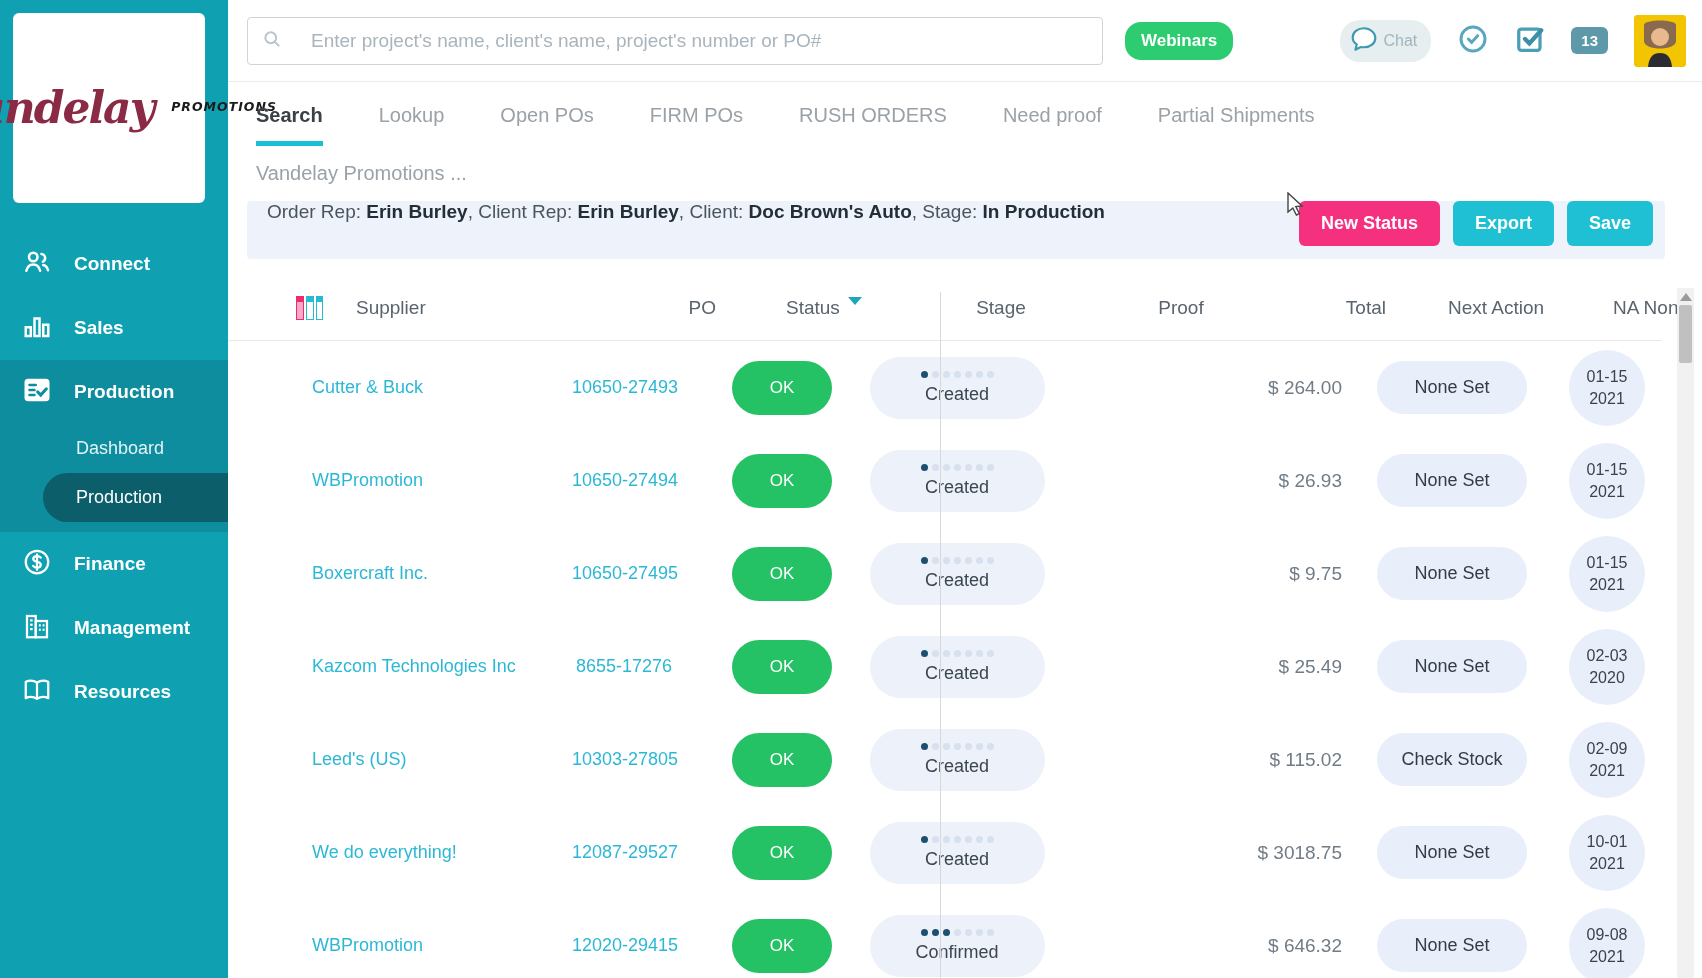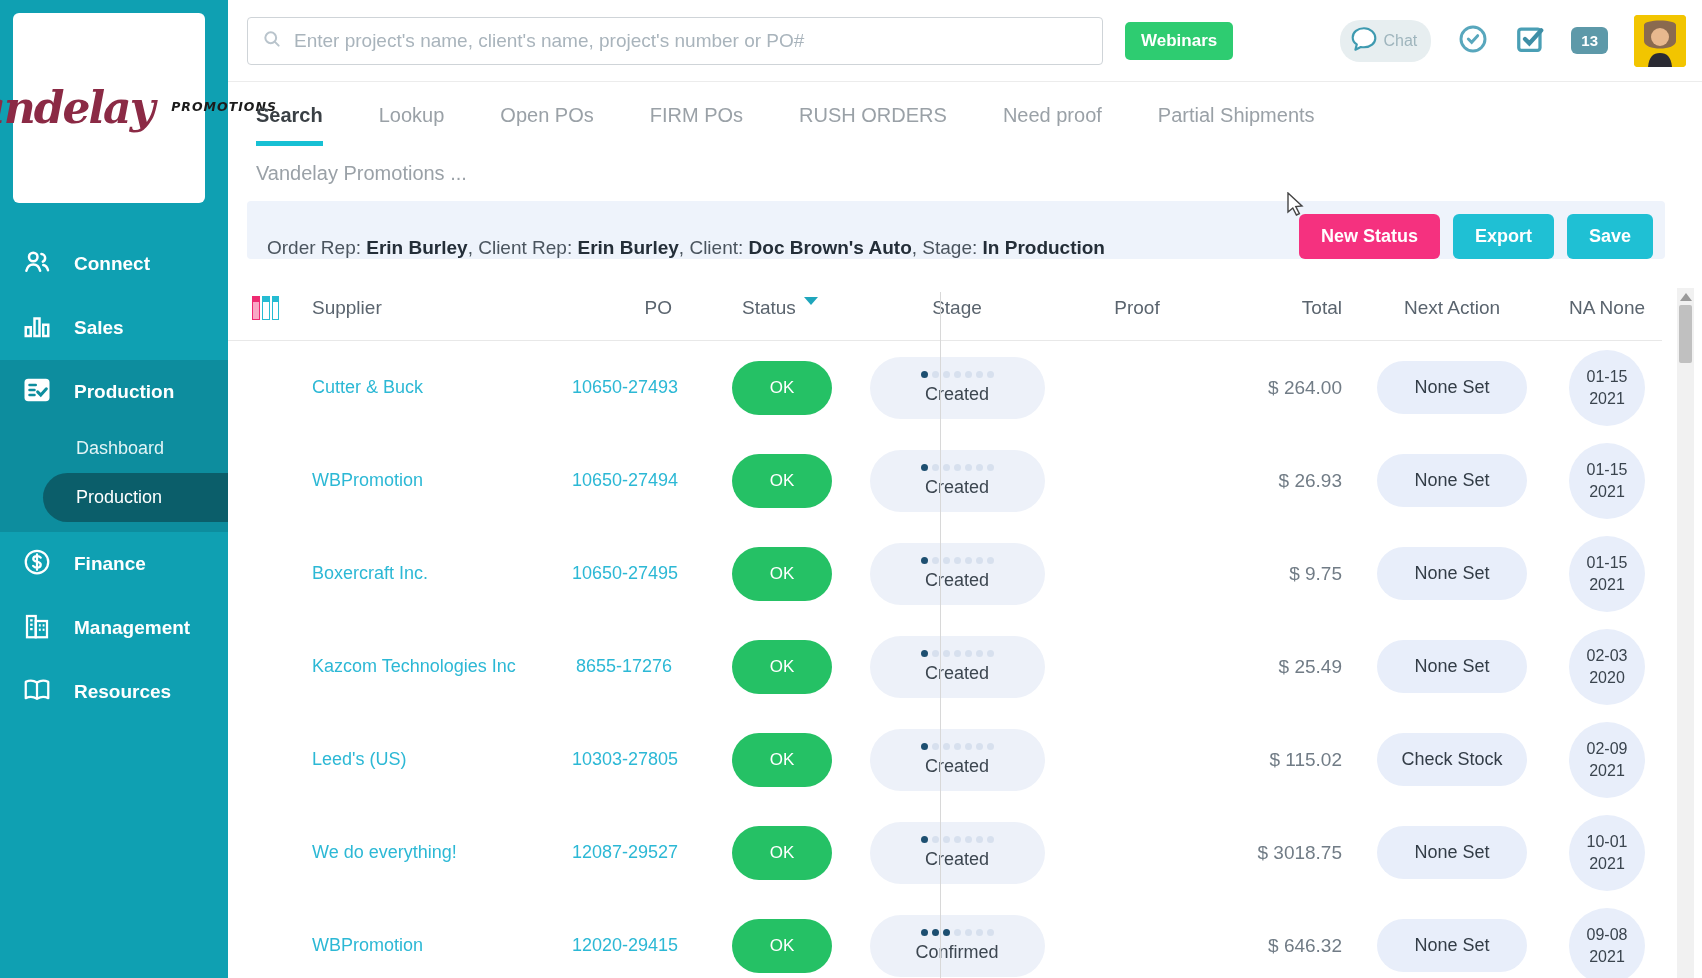--- a/index.html
+++ b/index.html
@@ -31,7 +31,7 @@
   .topbar { height:82px; display:flex; align-items:center; border-bottom:1px solid #ececec;
             padding-left:19px; }
   .search-box { width:856px; height:48px; border:1px solid #cfd4d8; border-radius:4px;
-                display:flex; align-items:center; padding:0 14px; gap:12px; background:#fff; }
+                display:flex; align-items:center; padding:0 14px; gap:29px; background:#fff; }
   .search-box input { border:none; outline:none; flex:1; font-size:19px; color:#444;
                       font-family:"Liberation Sans", sans-serif; }
   .search-box input::placeholder { color:#a9b4bc; }

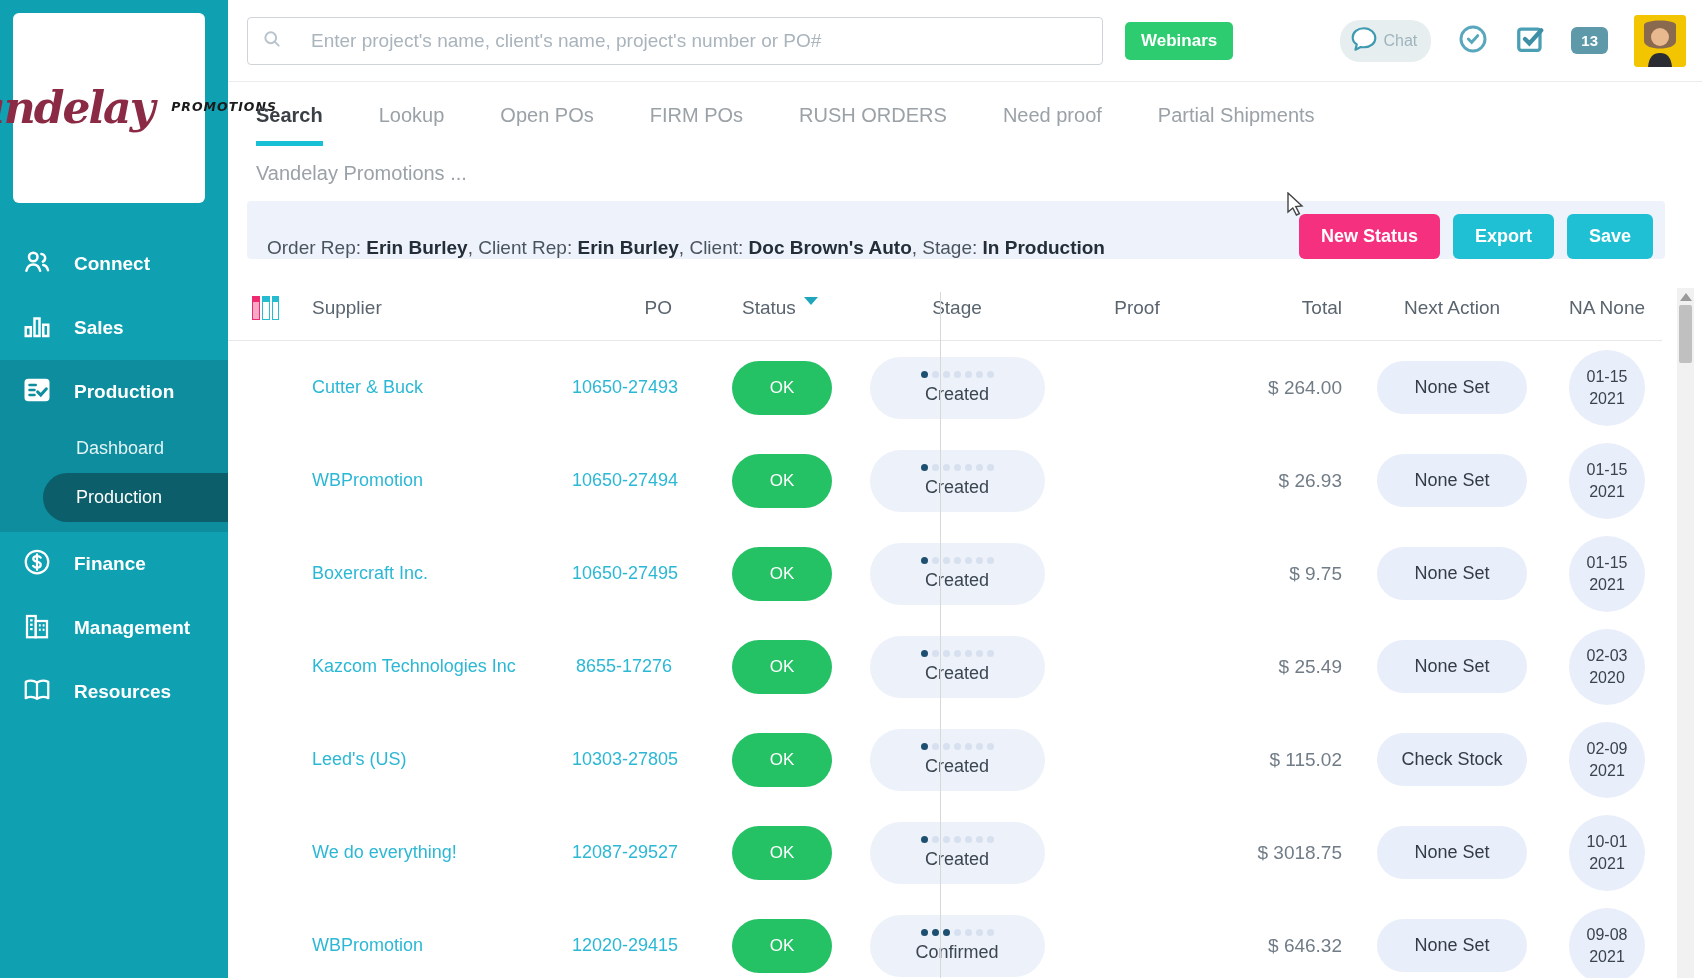--- a/index.html
+++ b/index.html
@@ -36,7 +36,7 @@
                       font-family:"Liberation Sans", sans-serif; }
   .search-box input::placeholder { color:#a9b4bc; }
   .btn-webinars { margin-left:22px; background:#2ECC71; color:#fff; font-weight:bold;
-                  font-size:17px; border:none; border-radius:5px; padding:9px 16px; cursor:pointer;text-align:center; }
+                  font-size:17px; border:none; border-radius:16px; padding:9px 16px; cursor:pointer;text-align:center; }
   .top-icons { margin-left:auto; display:flex; align-items:center; gap:26px; padding-right:16px; }
   .chat-pill { display:flex; align-items:center; gap:6px; background:#E7EEF0; border-radius:20px;
                padding:6px 14px 6px 10px; cursor:pointer; }

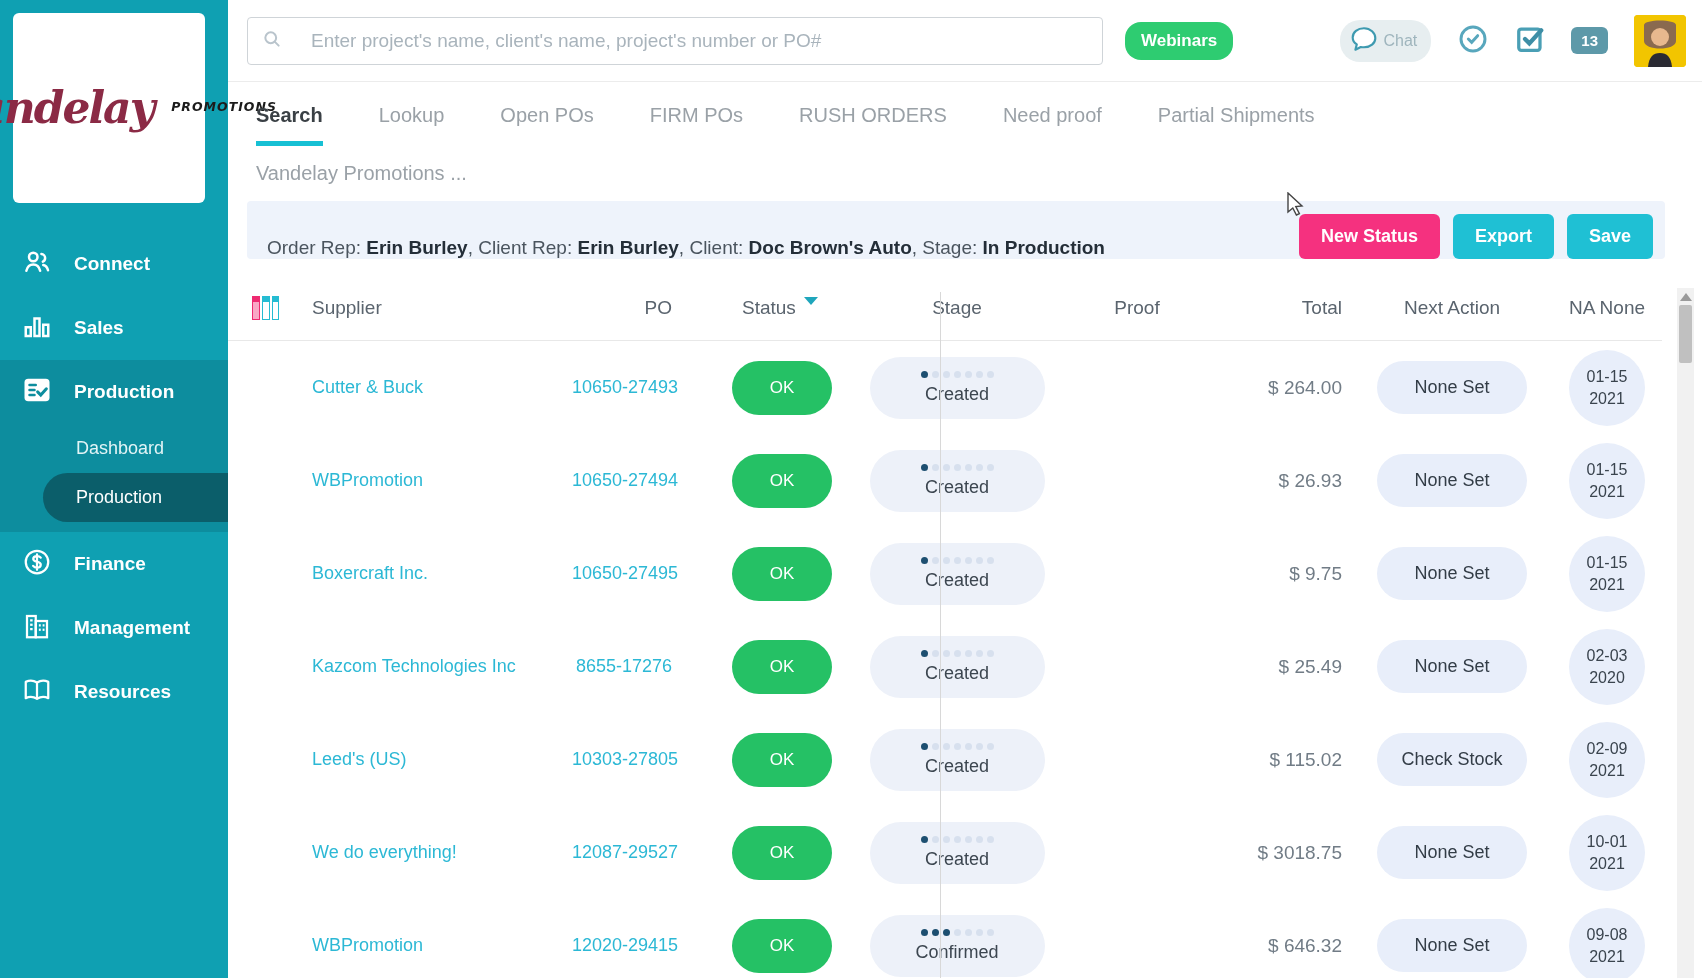--- a/index.html
+++ b/index.html
@@ -52,7 +52,7 @@
   .breadcrumb { margin:16px 0 0 28px; color:#9aa1a7; font-size:20px; }
 
   .filter-bar { margin:16px 0 0 19px; width:1418px; height:58px; background:#EEF3FB;
-                border-radius:4px; display:flex; align-items:flex-end; padding:0 12px 0 20px; }
+                border-radius:4px; display:flex; align-items:flex-start; padding:0 12px 0 20px; }
   .filter-text { font-size:19px; color:#4a545e; }
   .filter-text b { color:#242e38; }
   .filter-actions { margin-left:auto; display:flex; gap:13px; }

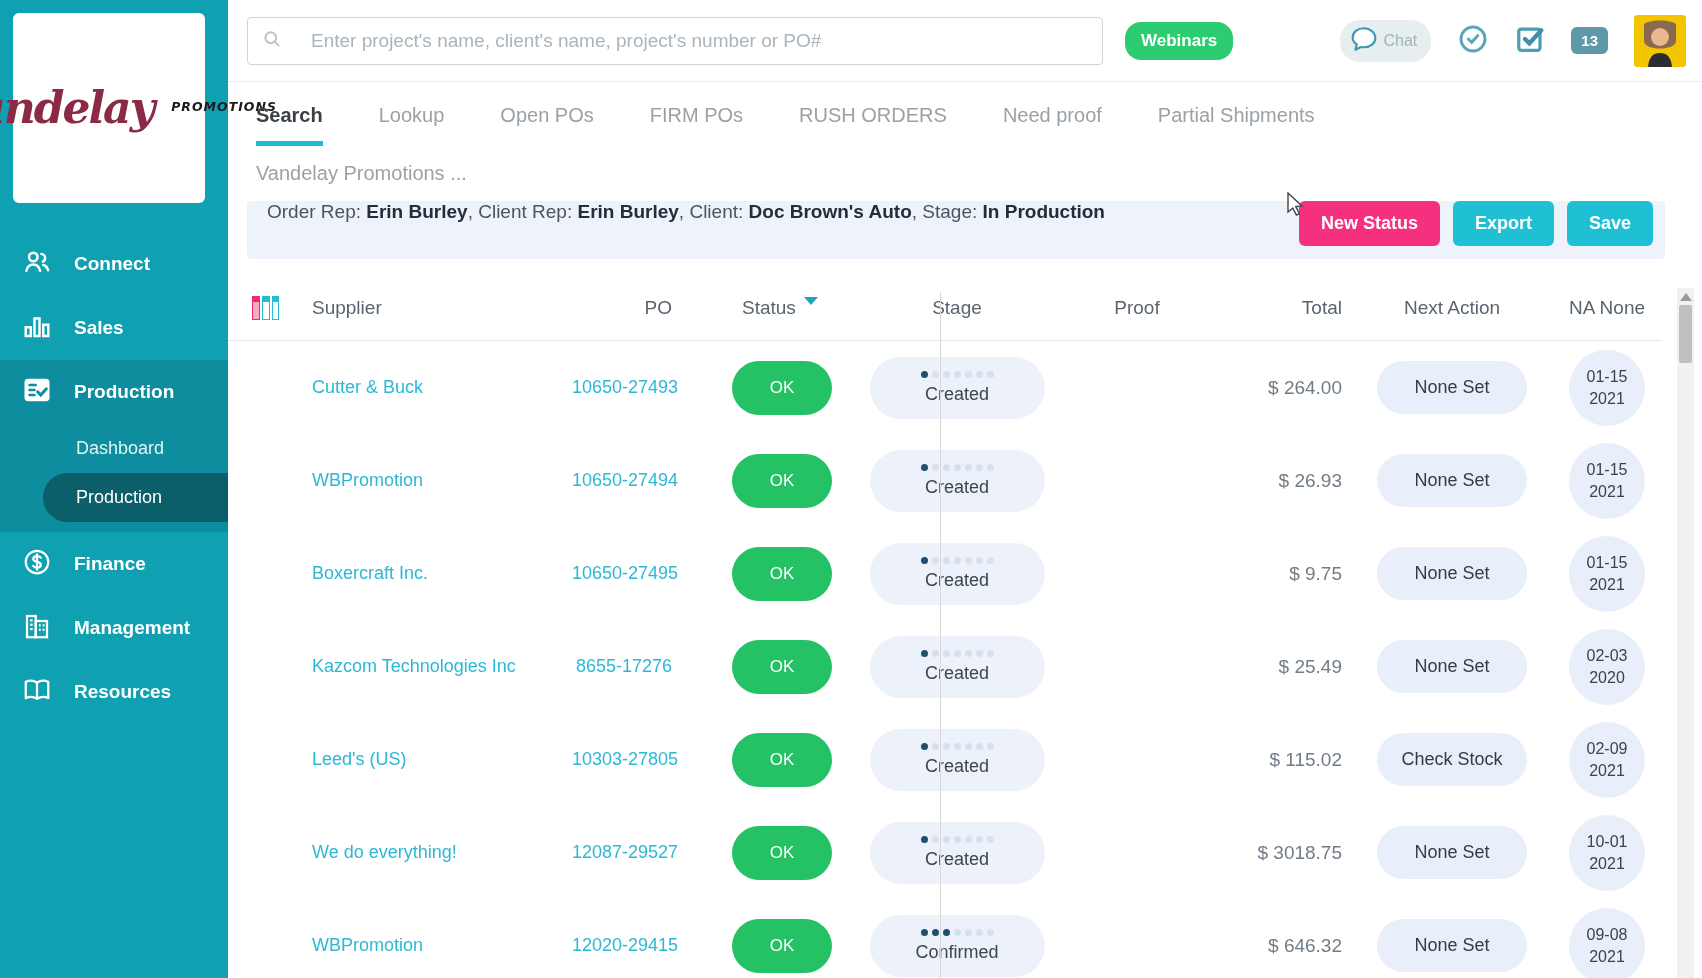--- a/index.html
+++ b/index.html
@@ -65,7 +65,7 @@
   .grid { display:grid;
           grid-template-columns:24px 60px 260px 140px 140px 210px 150px 140px 200px 110px; }
   .thead { margin-top:16px; height:66px; align-items:center; border-bottom:1px solid #e8e8e8;
-           width:1434px; color:#5a646e; font-size:19px; }
+           width:1434px; color:#5a646e; font-size:19px;padding-left:44px; }
   .th { white-space:nowrap; }
   .th-po, .td-po { text-align:right; padding-right:40px; }
   .th-status { padding-left:30px; display:flex; align-items:flex-start; gap:8px; }

